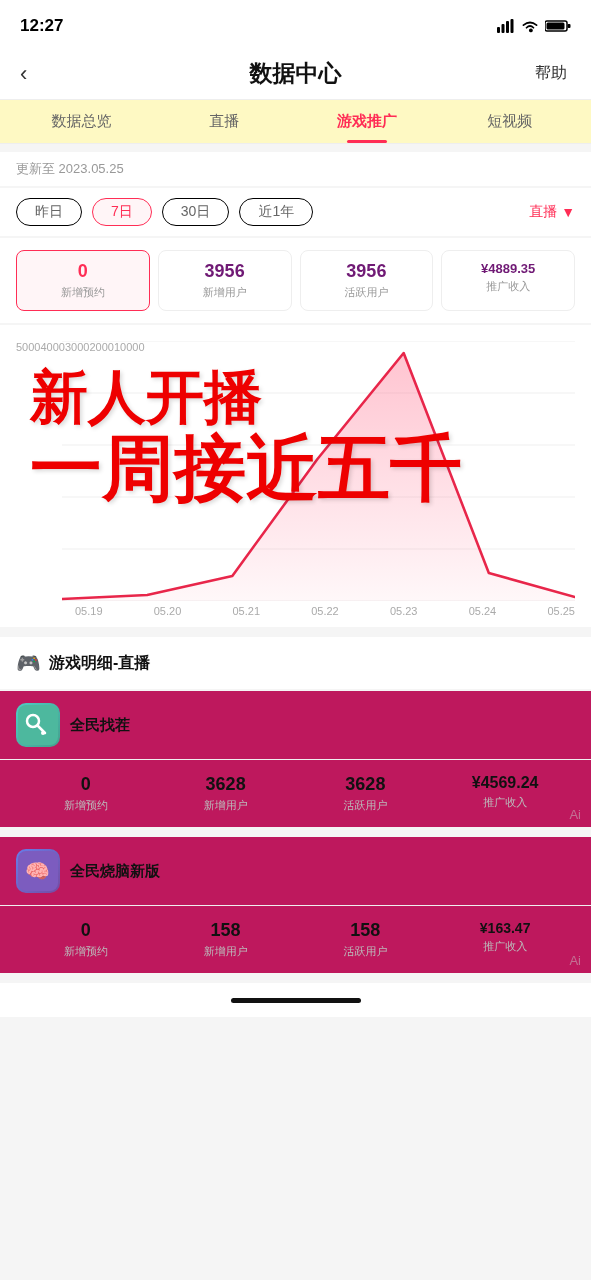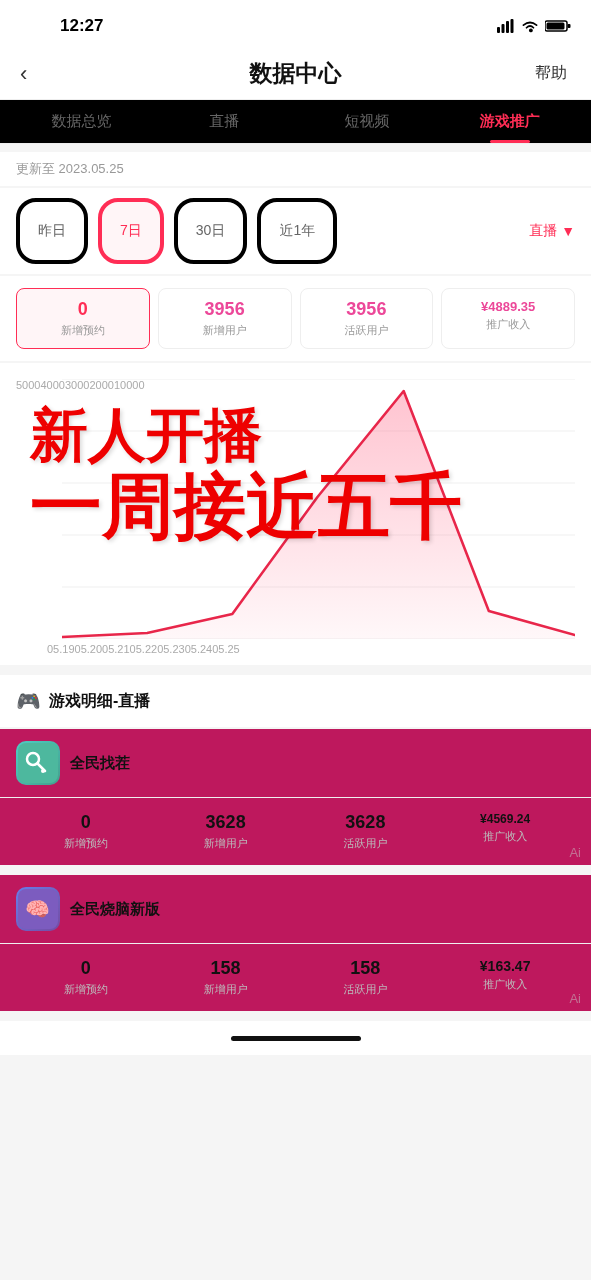--- a/index.html
+++ b/index.html
@@ -25,7 +25,6 @@
       font-size: 17px;
       font-weight: 600;
       color: #000;
-      margin-left: 40px;
     }
     .status-icons {
       display: flex;

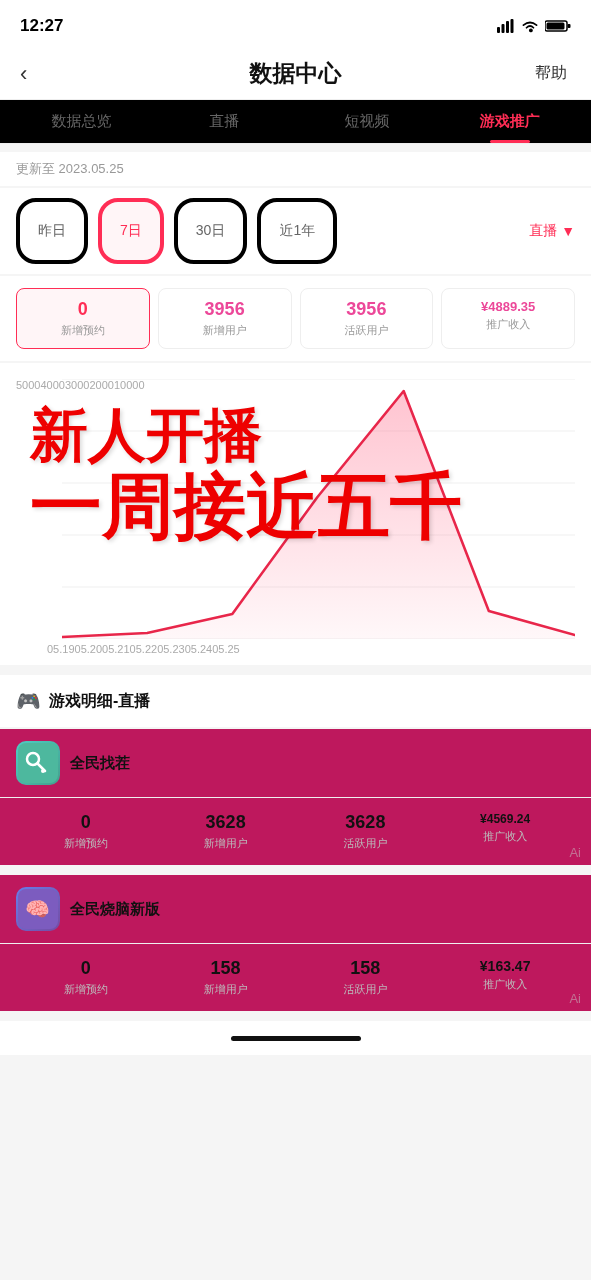--- a/index.html
+++ b/index.html
@@ -62,7 +62,7 @@
 
     
     .tabs {
-      background: #000000;
+      background: #fef9c3;
       display: flex;
       border-bottom: 1px solid #eee;
       padding: 0 10px;

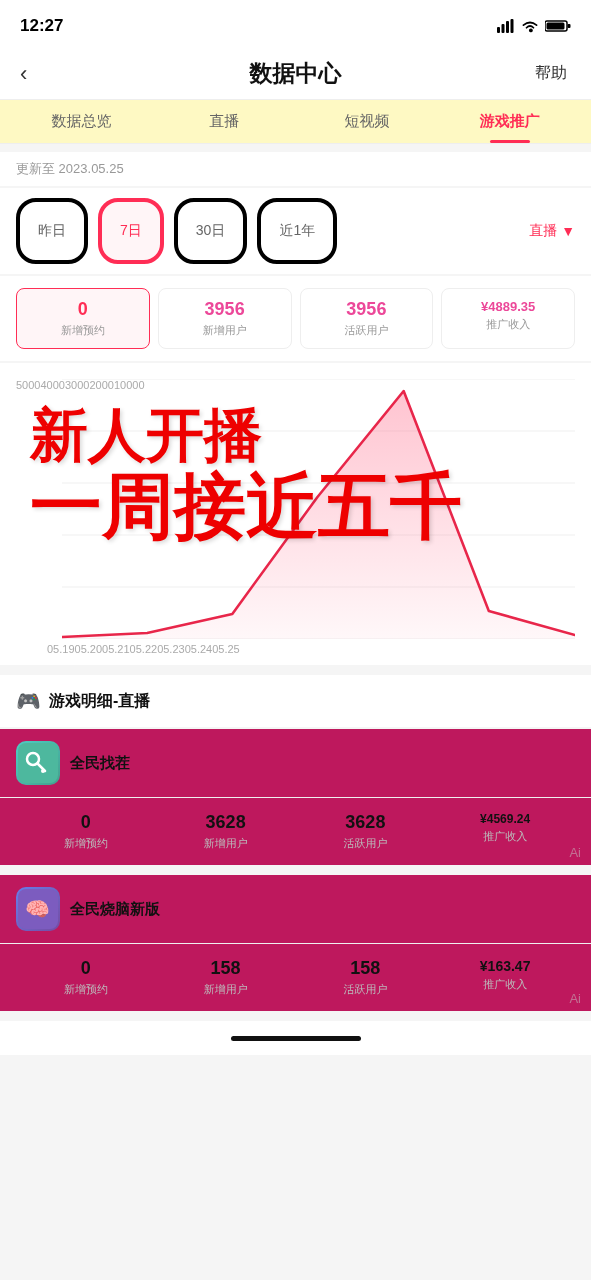--- a/index.html
+++ b/index.html
@@ -374,8 +374,8 @@
 <div class="tabs">
   <div class="tab">数据总览</div>
   <div class="tab">直播</div>
+  <div class="tab active">游戏推广</div>
   <div class="tab">短视频</div>
-  <div class="tab active">游戏推广</div>
 </div>
 
 <div class="update-bar">

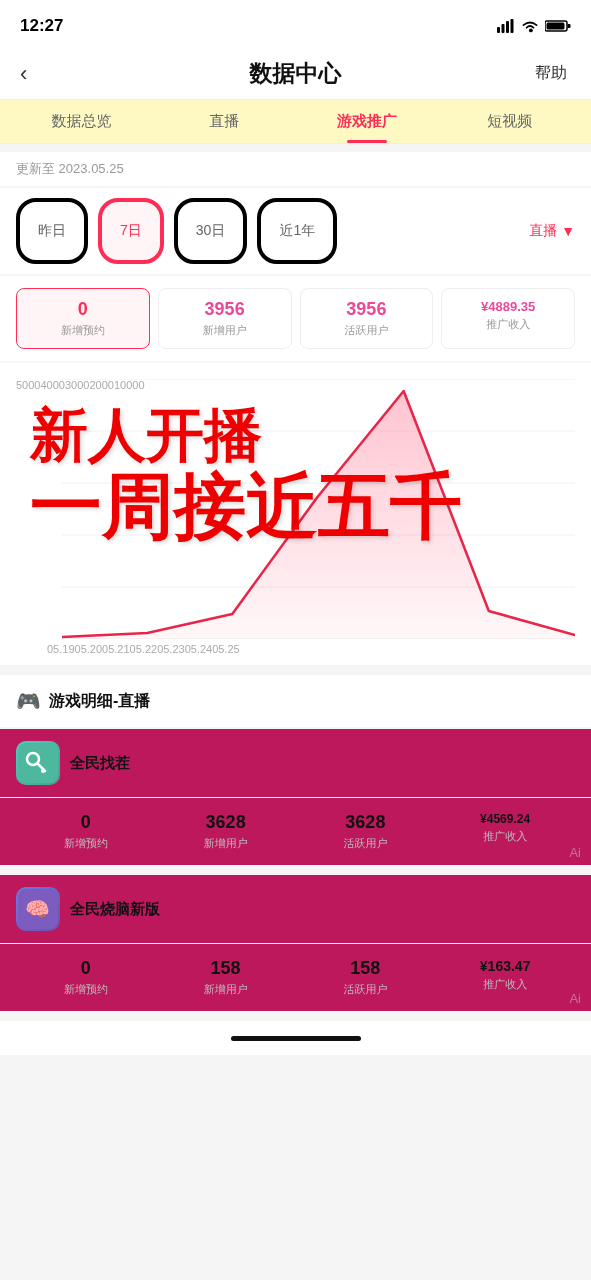--- a/index.html
+++ b/index.html
@@ -112,11 +112,11 @@
       margin-top: 2px;
     }
     .filter-btn {
-      padding: 20px 18px;
+      padding: 4px 18px;
       border-radius: 20px;
       font-size: 14px;
       cursor: pointer;
-      border: 4px solid #000000;
+      border: 1px solid #000000;
       color: #666;
       background: #fff;
     }

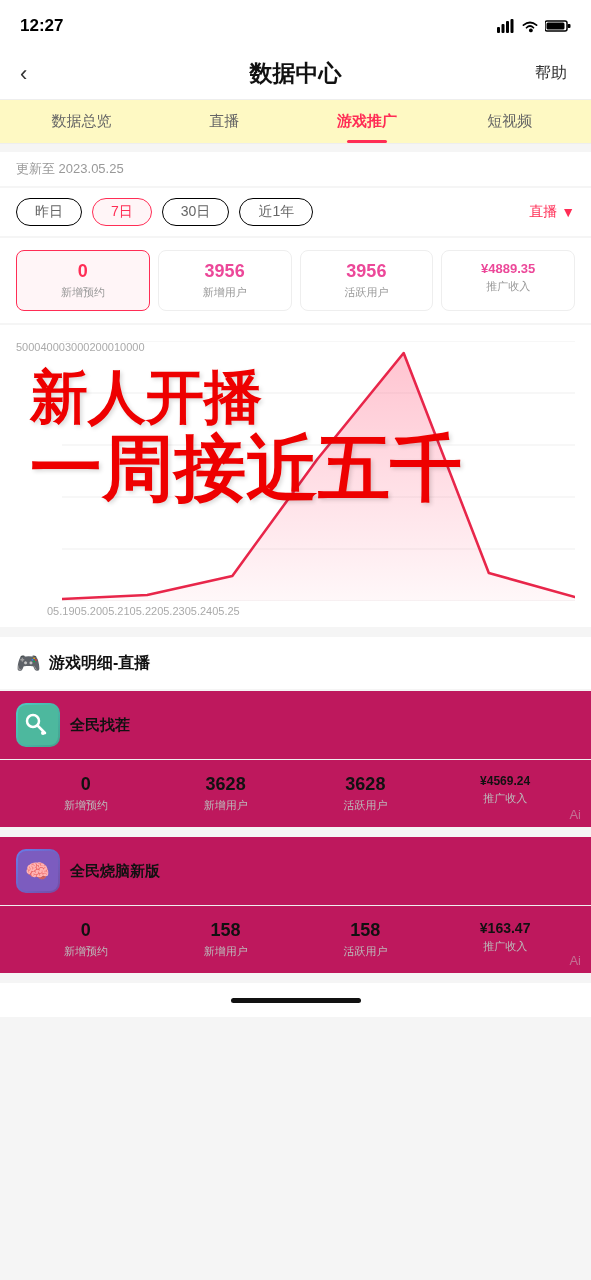--- a/index.html
+++ b/index.html
@@ -158,7 +158,7 @@
     .stat-value {
       font-size: 18px;
       font-weight: 700;
-      color: #ec4899;
+      color: #701a75;
       display: block;
     }
     .stat-card.highlight .stat-value {

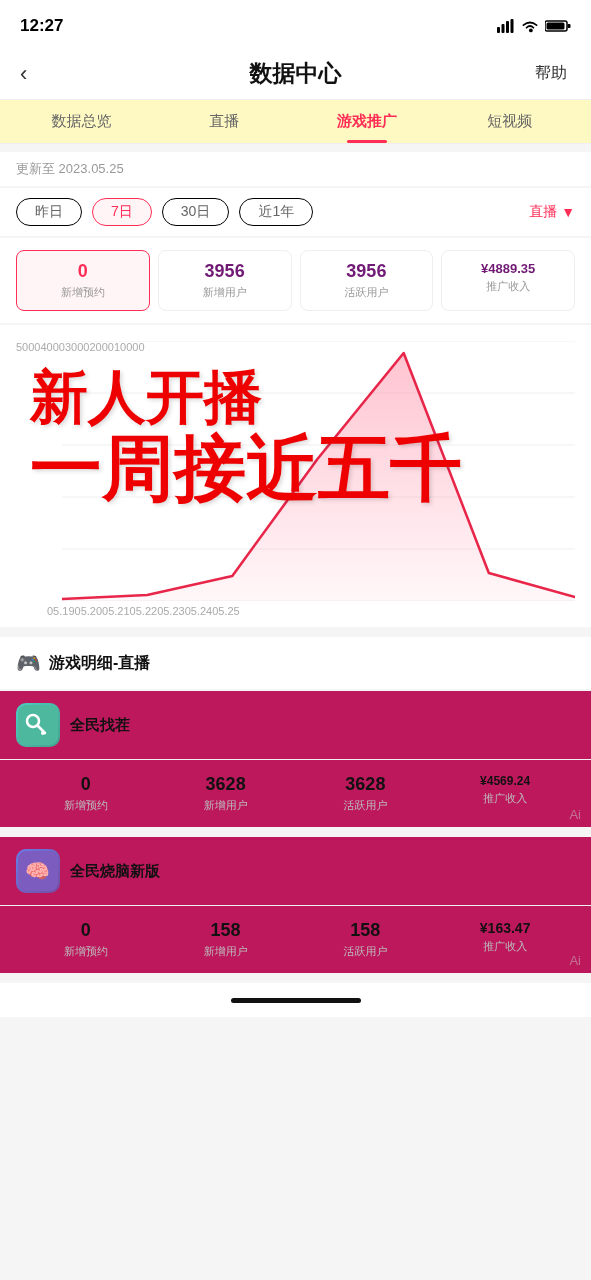--- a/index.html
+++ b/index.html
@@ -223,7 +223,8 @@
     }
     .x-axis {
       display: flex;
-      margin-left: 31px;
+      justify-content: space-between;
+      margin-left: 59px;
       padding: 4px 0 0;
     }
     .x-label {

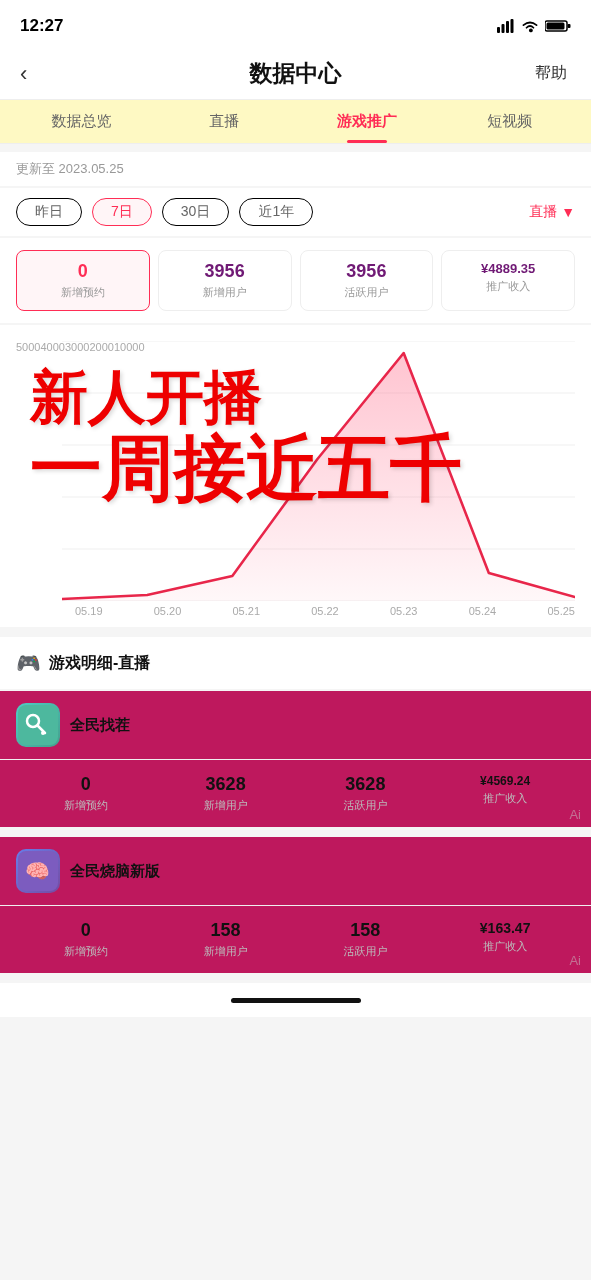--- a/index.html
+++ b/index.html
@@ -494,7 +494,7 @@
       <span class="game-stat-label">活跃用户</span>
     </div>
     <div class="game-stat-item">
-      <span class="game-stat-value" style="font-size:12px;">¥4569.24</span>
+      <span class="game-stat-value" style="font-size:16px;">¥4569.24</span>
       <span class="game-stat-label">推广收入</span>
     </div>
     <div class="watermark-text">Ai</div>

